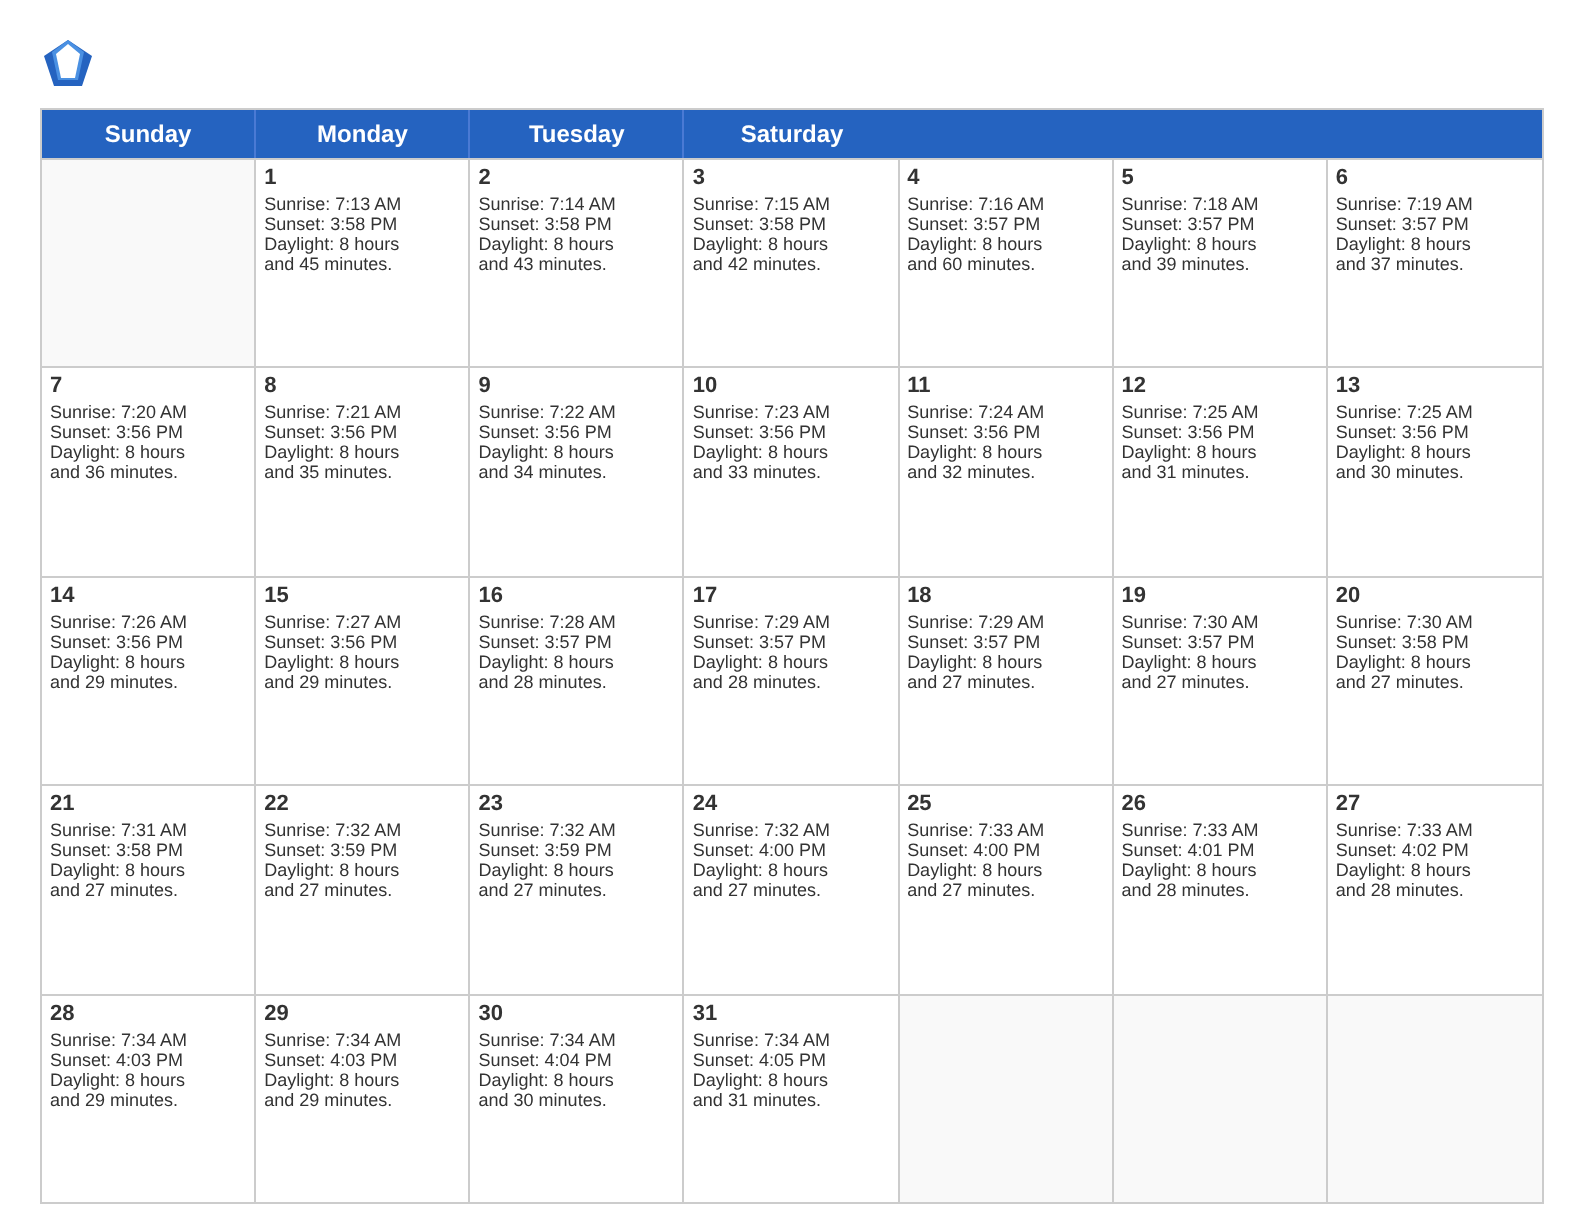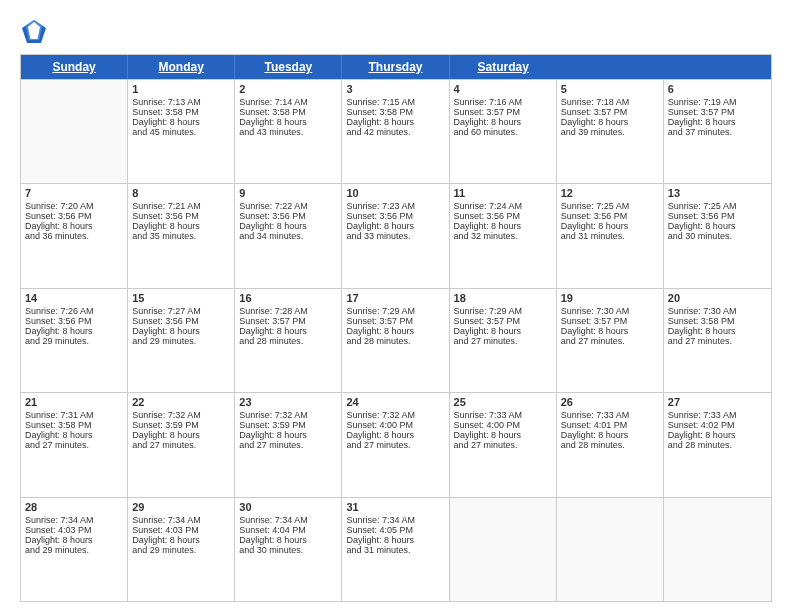--- a/index.html
+++ b/index.html
@@ -72,7 +72,6 @@
       text-align: center;
       padding: 5px 2px;
       border-right: 1px solid #4a7ad4;
-      text-decoration: underline;
     }
     .cal-header-cell:last-child { border-right: none; }
     .cal-body {

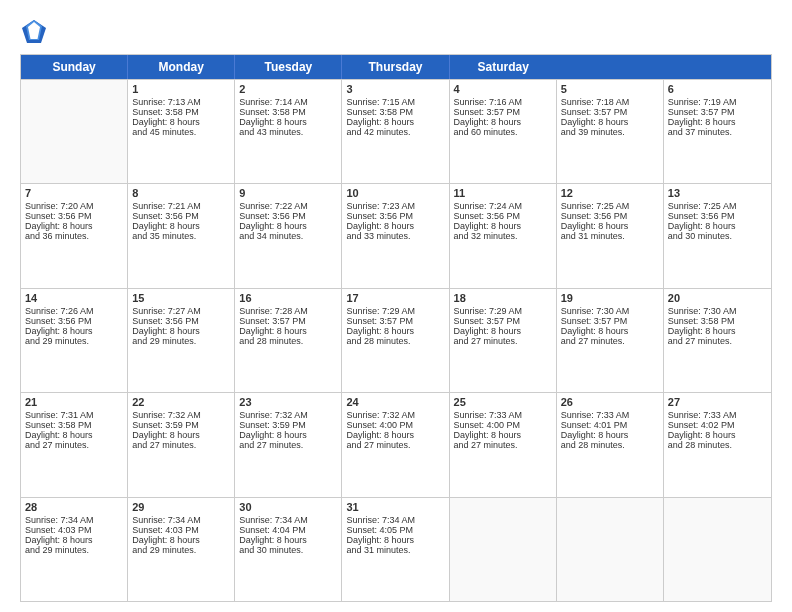--- a/index.html
+++ b/index.html
@@ -130,7 +130,6 @@
     <div class="cal-header-cell">Sunday</div>
         <div class="cal-header-cell">Monday</div>
         <div class="cal-header-cell">Tuesday</div>
-        <div class="cal-header-cell">Thursday</div>
         <div class="cal-header-cell">Saturday</div>
       </div>
     <div class="cal-body">

